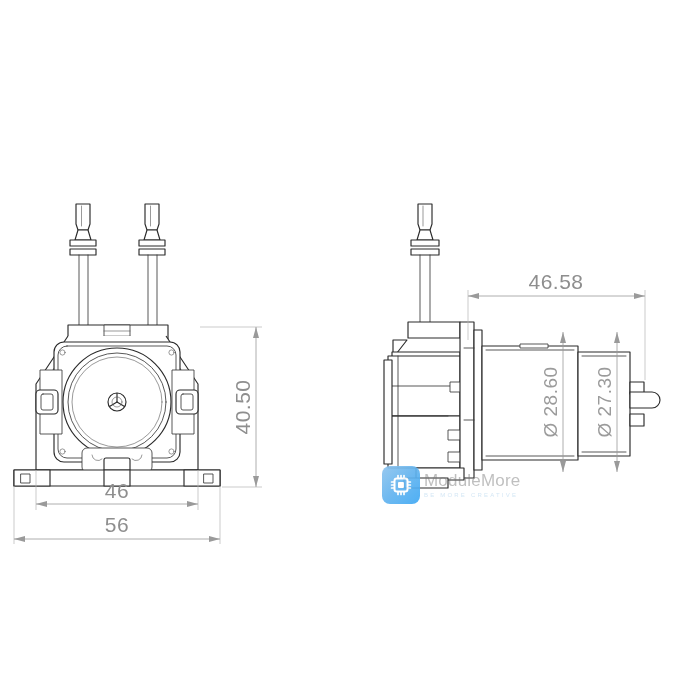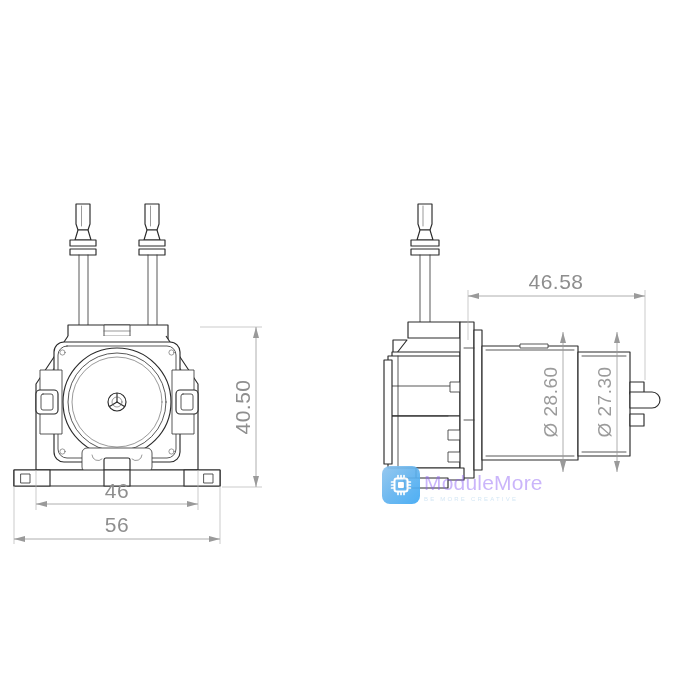--- a/index.html
+++ b/index.html
@@ -109,8 +109,8 @@
   }
   .wm-title {
     font-family: "Liberation Sans", sans-serif;
-    font-size: 21px;
-    color: #8b5cf6;
+    font-size: 17px;
+    color: #737373;
     letter-spacing: 0.2px;
     line-height: 1;
     white-space: nowrap;

